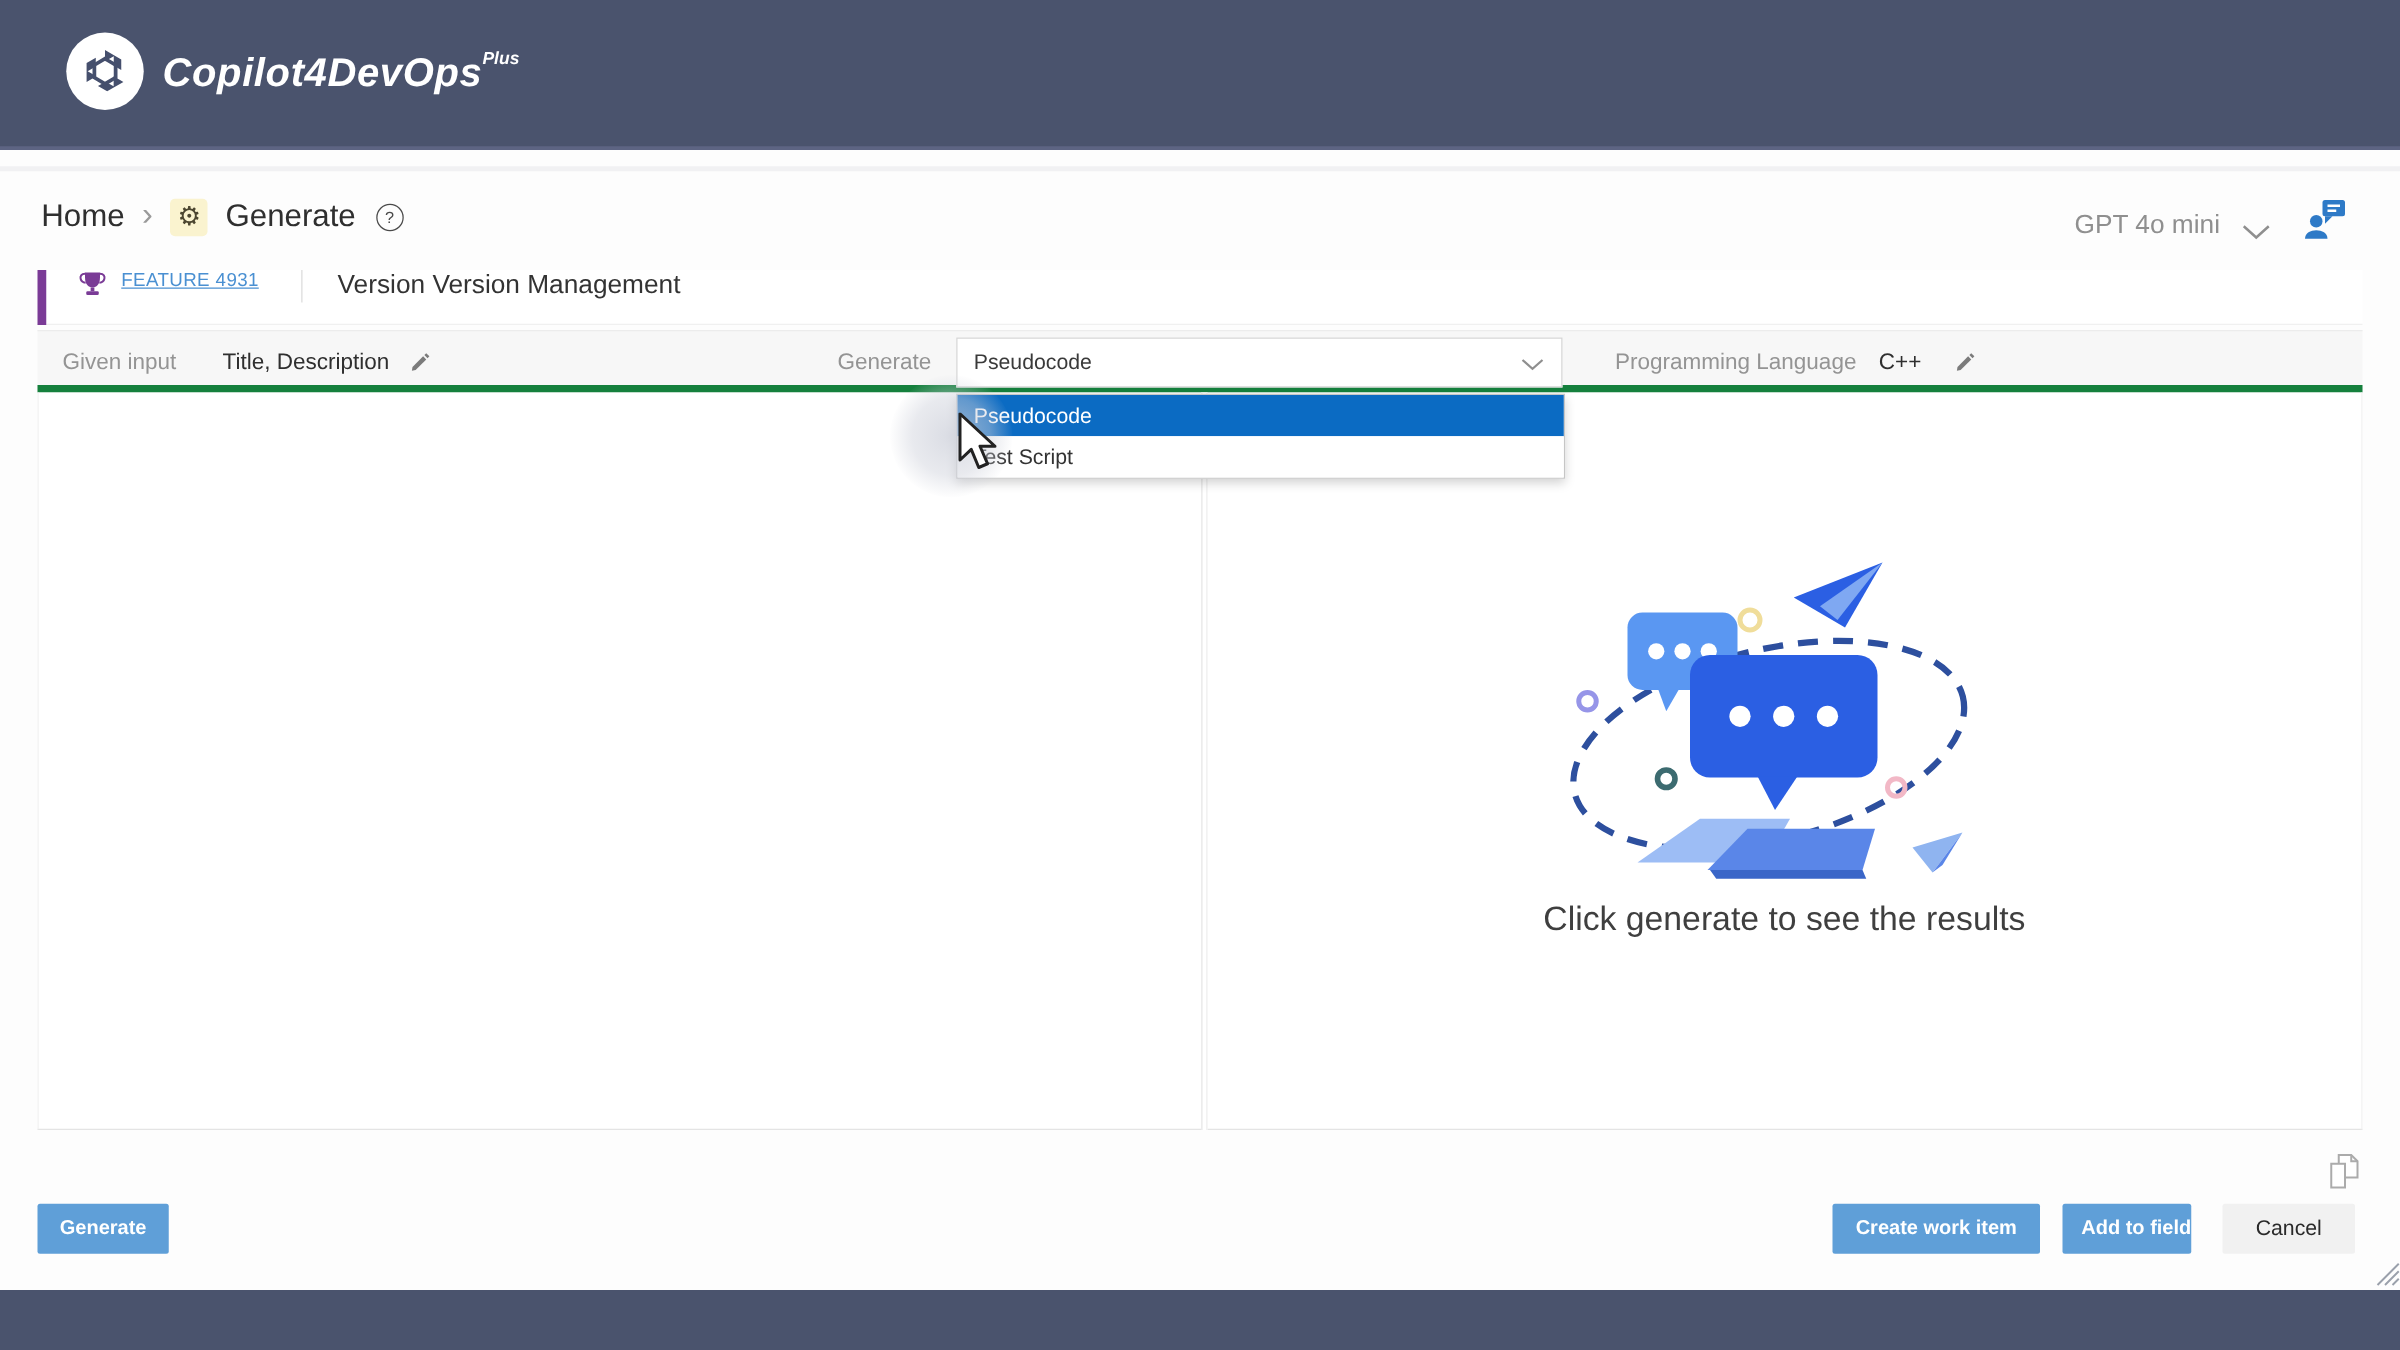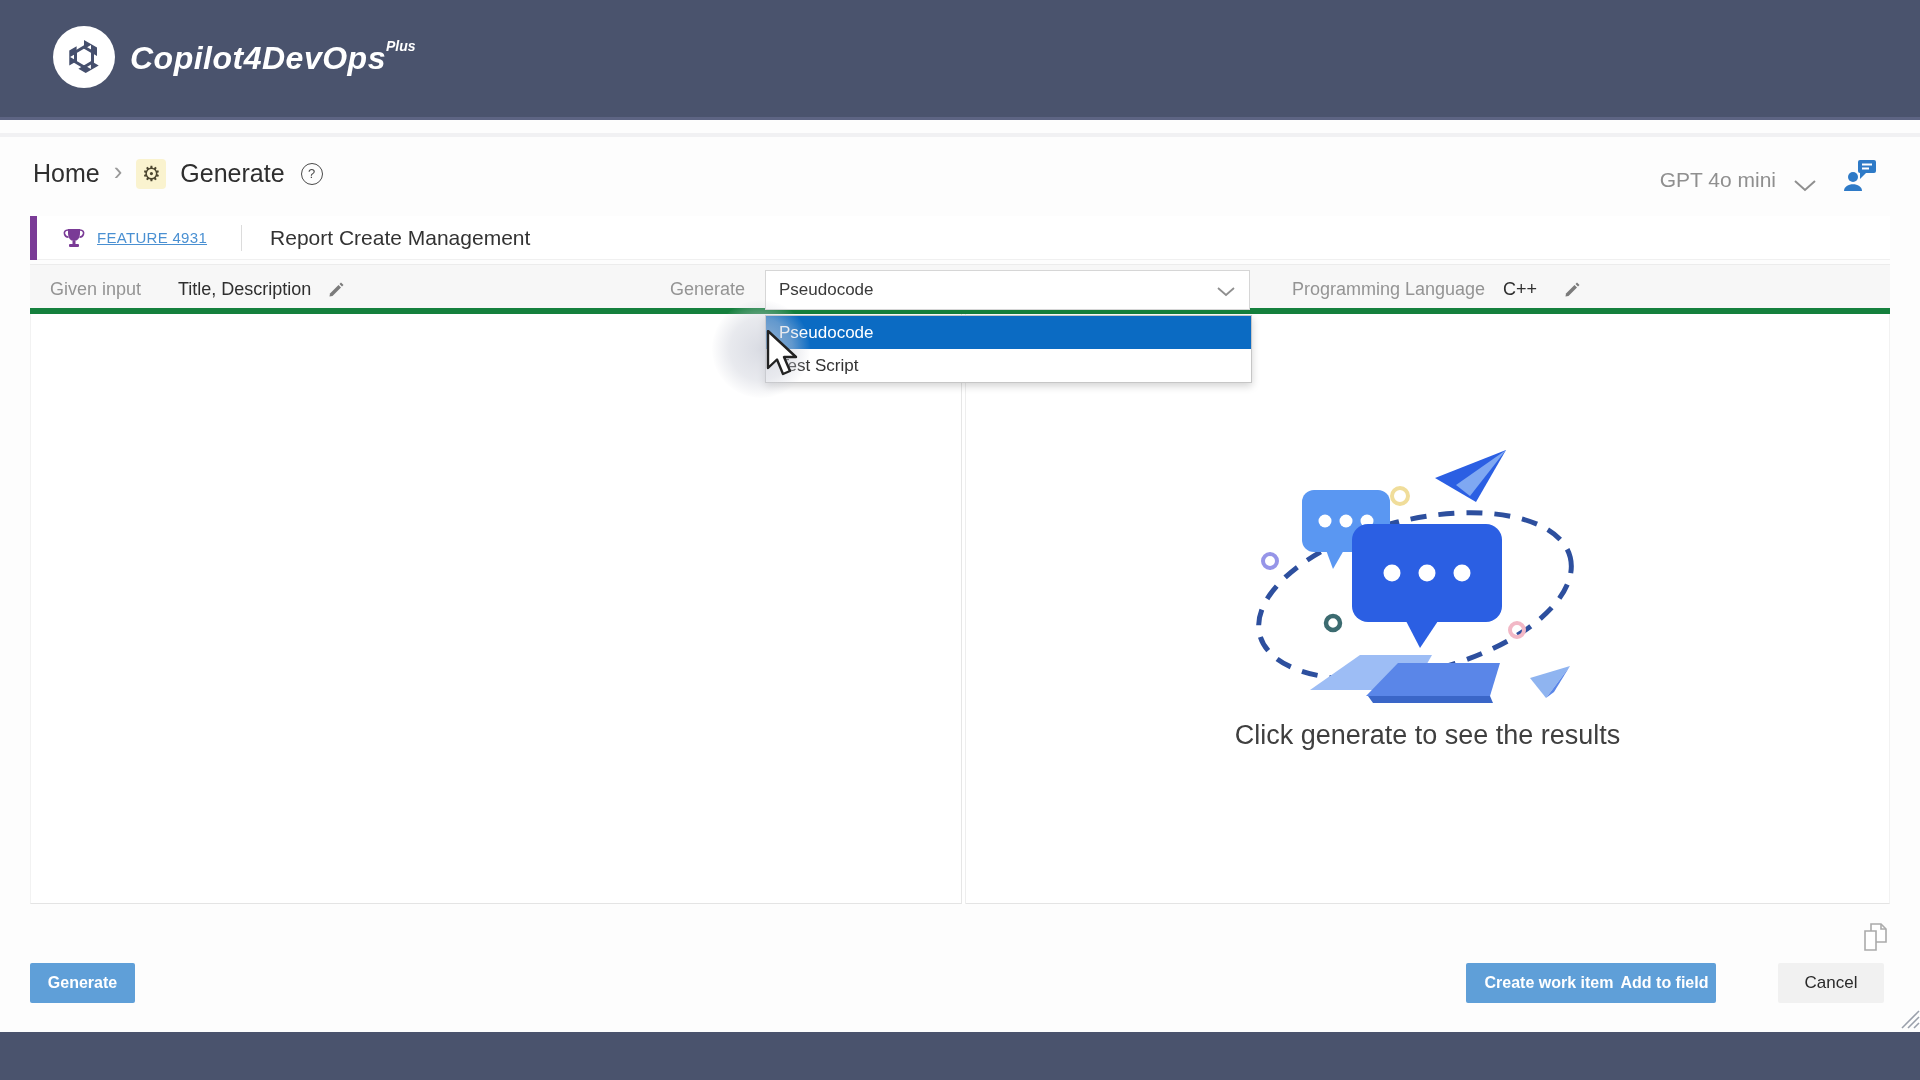--- a/index.html
+++ b/index.html
@@ -35,7 +35,7 @@
   .feedback-btn{margin-left:10px;cursor:pointer;}
 
   
-  .wi-strip{position:absolute;left:30px;top:216px;width:1860px;height:44px;display:flex;align-items:center;background:#fff;border-bottom:1px solid #f0f0f0;}
+  .wi-strip{position:absolute;left:30px;top:216px;width:1860px;height:44px;display:flex;background:#fff;border-bottom:1px solid #f0f0f0;}
   .wi-bar{width:7px;height:44px;background:var(--work-item-purple);}
   .wi-trophy{margin-left:26px;margin-right:12px;display:flex;}
   .wi-link{font-size:15px;color:var(--link-blue);text-decoration:underline;letter-spacing:.3px;cursor:pointer;}

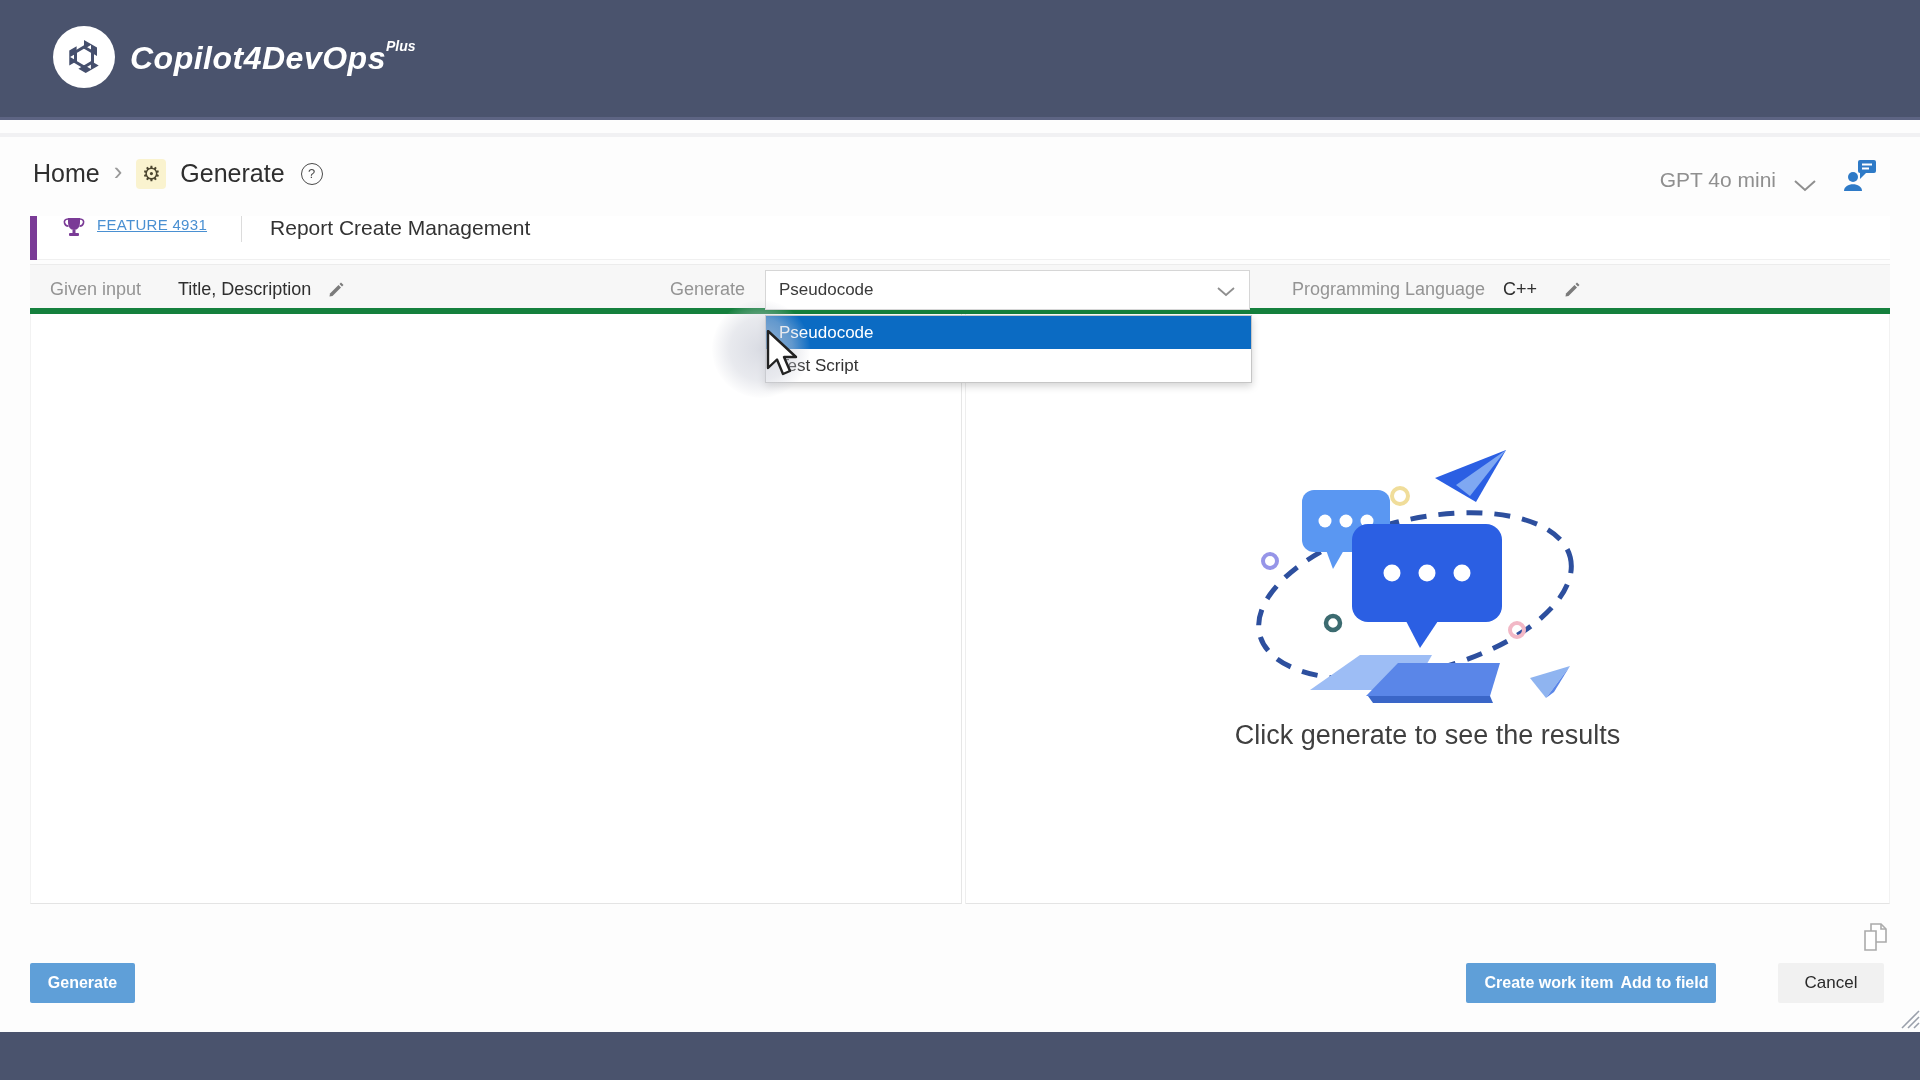--- a/index.html
+++ b/index.html
@@ -139,7 +139,7 @@
     </svg>
     <span class="wi-link">FEATURE 4931</span>
     <div class="wi-divider"></div>
-    <span class="wi-title">Report Create Management</span>
+    <span class="wi-title">Version Version Management</span>
   </div>
 
   <div class="toolbar">

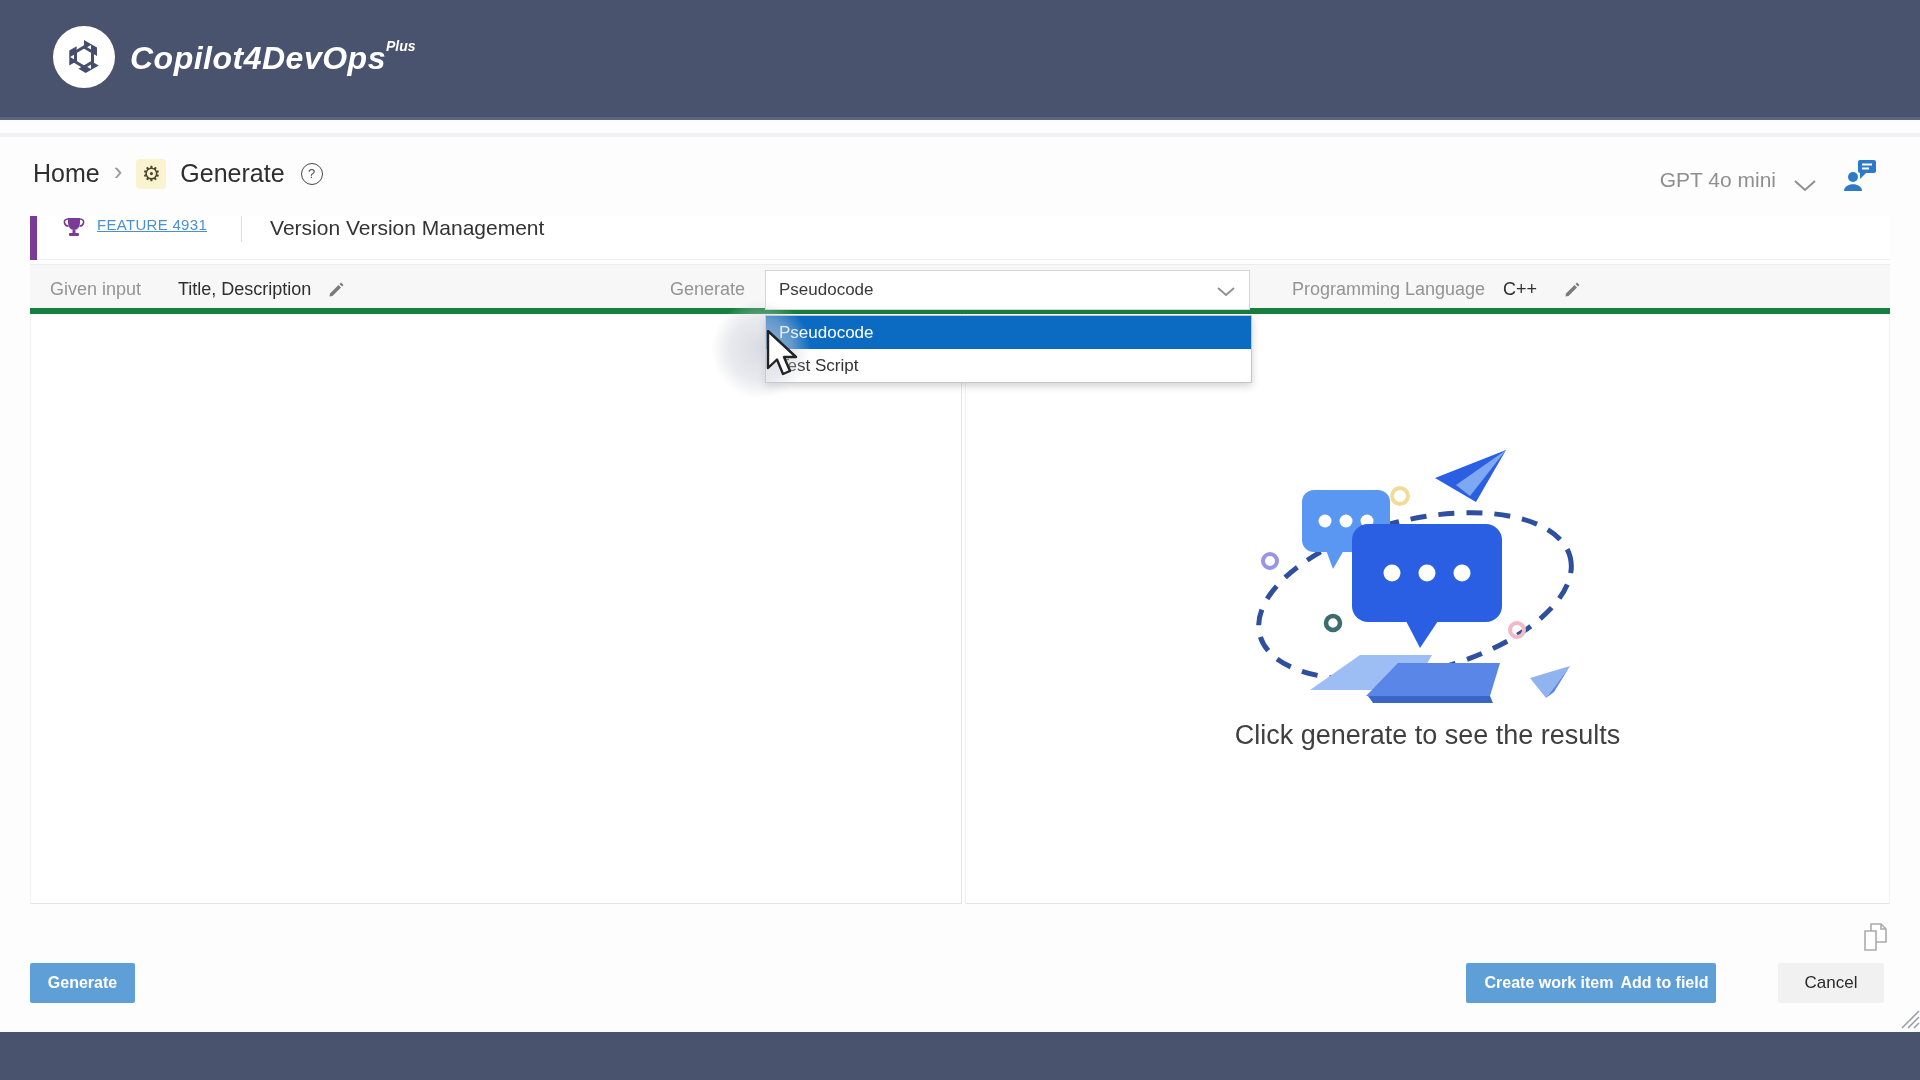--- a/index.html
+++ b/index.html
@@ -74,7 +74,7 @@
   .btn{position:absolute;top:963px;height:40px;border:none;border-radius:2px;font-family:inherit;font-size:16px;font-weight:bold;color:#fff;background:var(--accent-button);cursor:pointer;}
   .btn-generate{left:30px;width:105px;}
   .btn-create{left:1466px;width:166px;}
-  .btn-add{left:1613px;width:103px;}
+  .btn-add{left:1650px;width:103px;text-align:right;}
   .btn-cancel{left:1778px;width:106px;background:#f1f1f1;color:#2a2a2a;font-weight:normal;font-size:17px;}
   .resize-grip{position:absolute;left:1896px;top:1005px;cursor:nwse-resize;}
   .app-footer{position:absolute;left:0;top:1032px;width:1920px;height:48px;background:var(--header-bg);}

